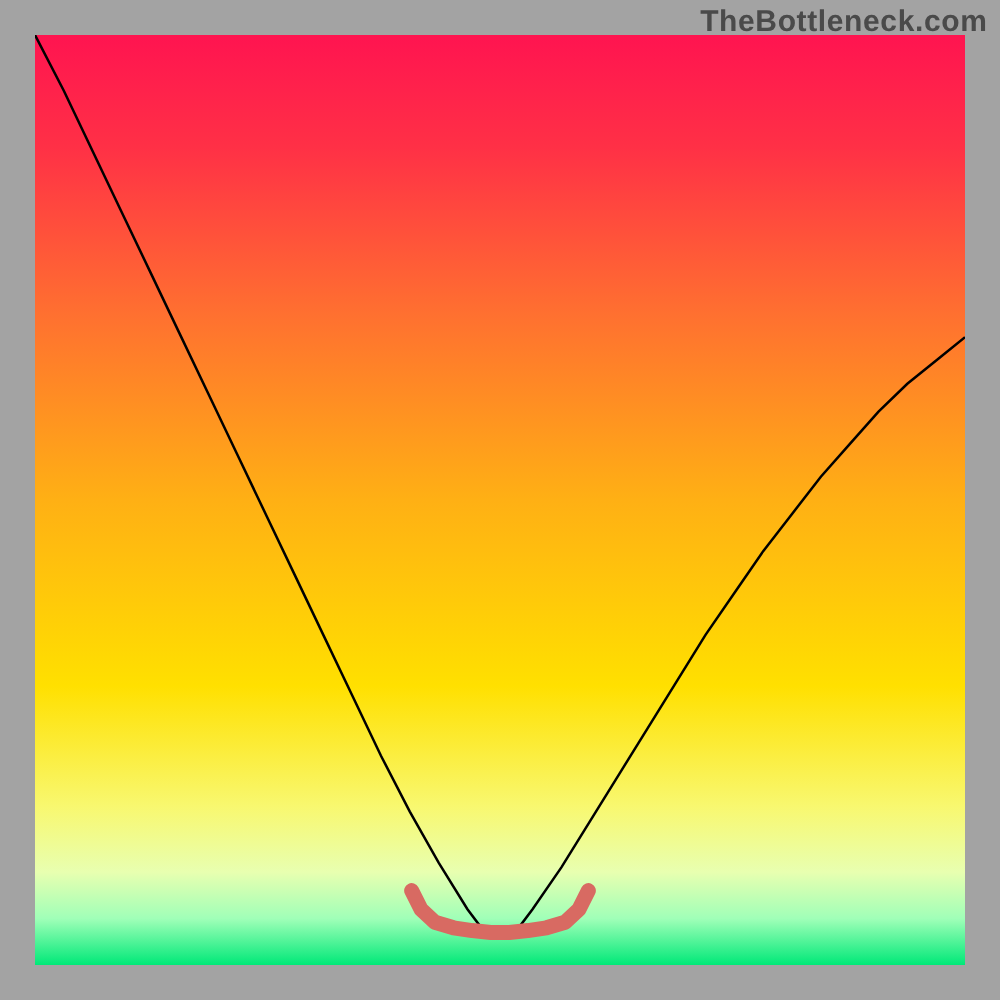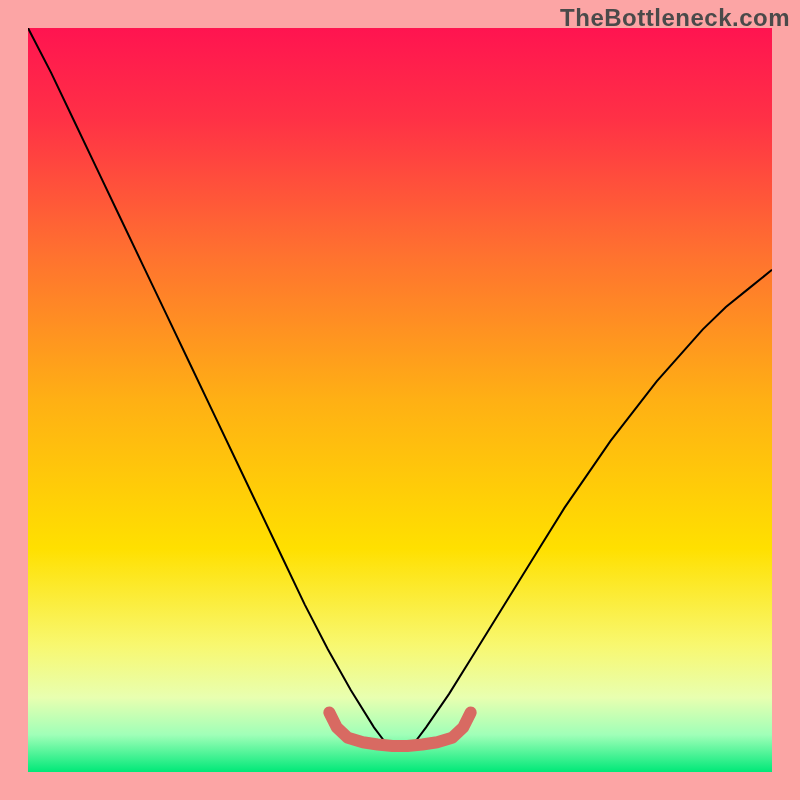--- a/index.html
+++ b/index.html
@@ -15,7 +15,7 @@
     position: relative;
     width: 800px;
     height: 800px;
-    background: #fca5a5;
+    background: #a3a3a3;
   }
   .watermark {
     position: absolute;

